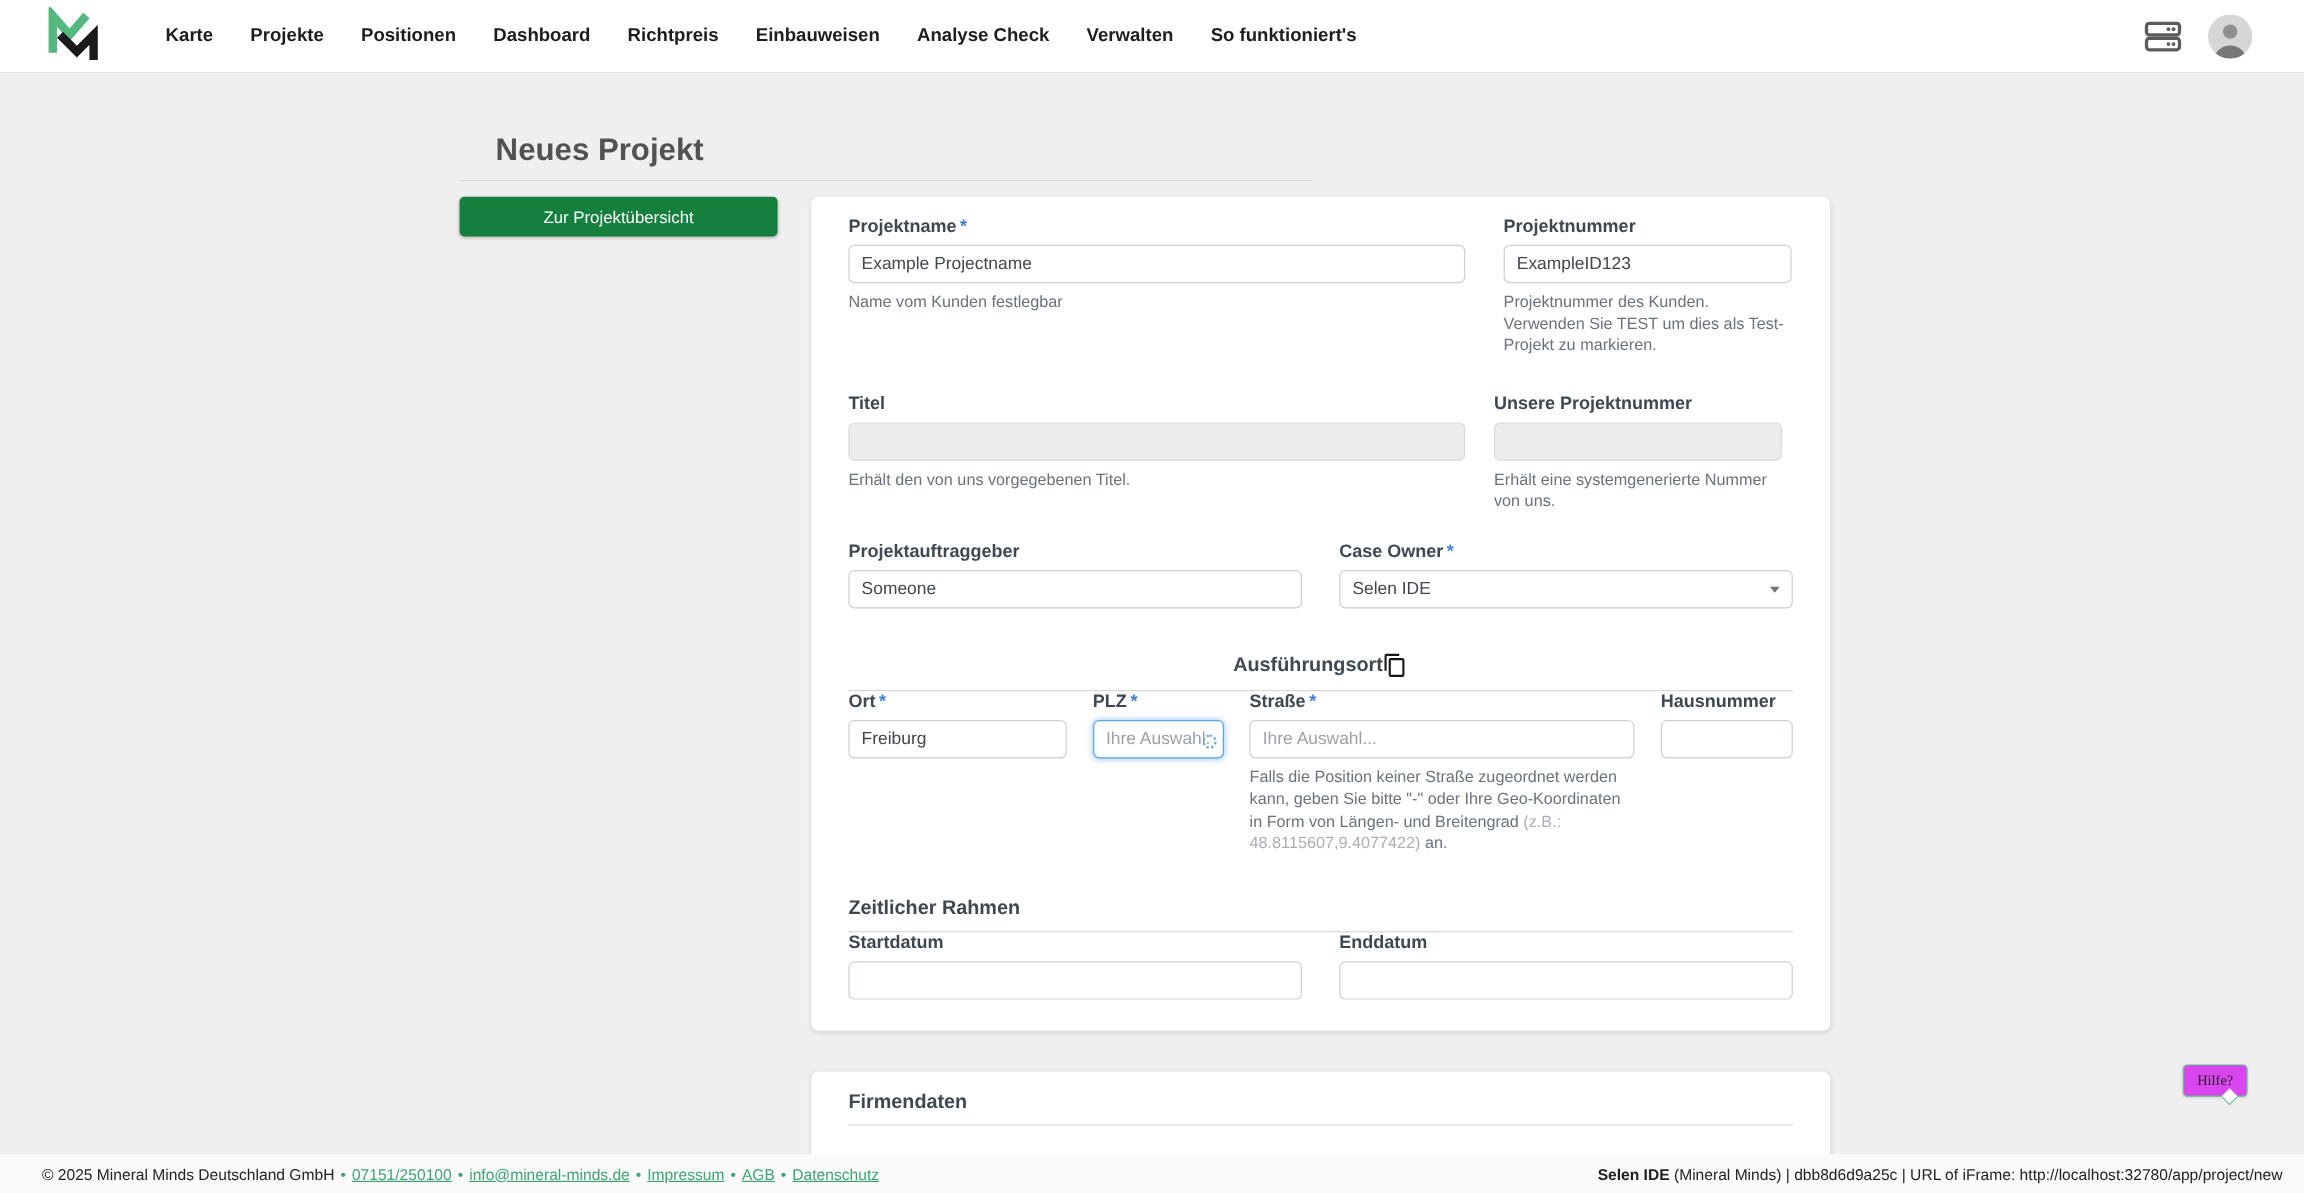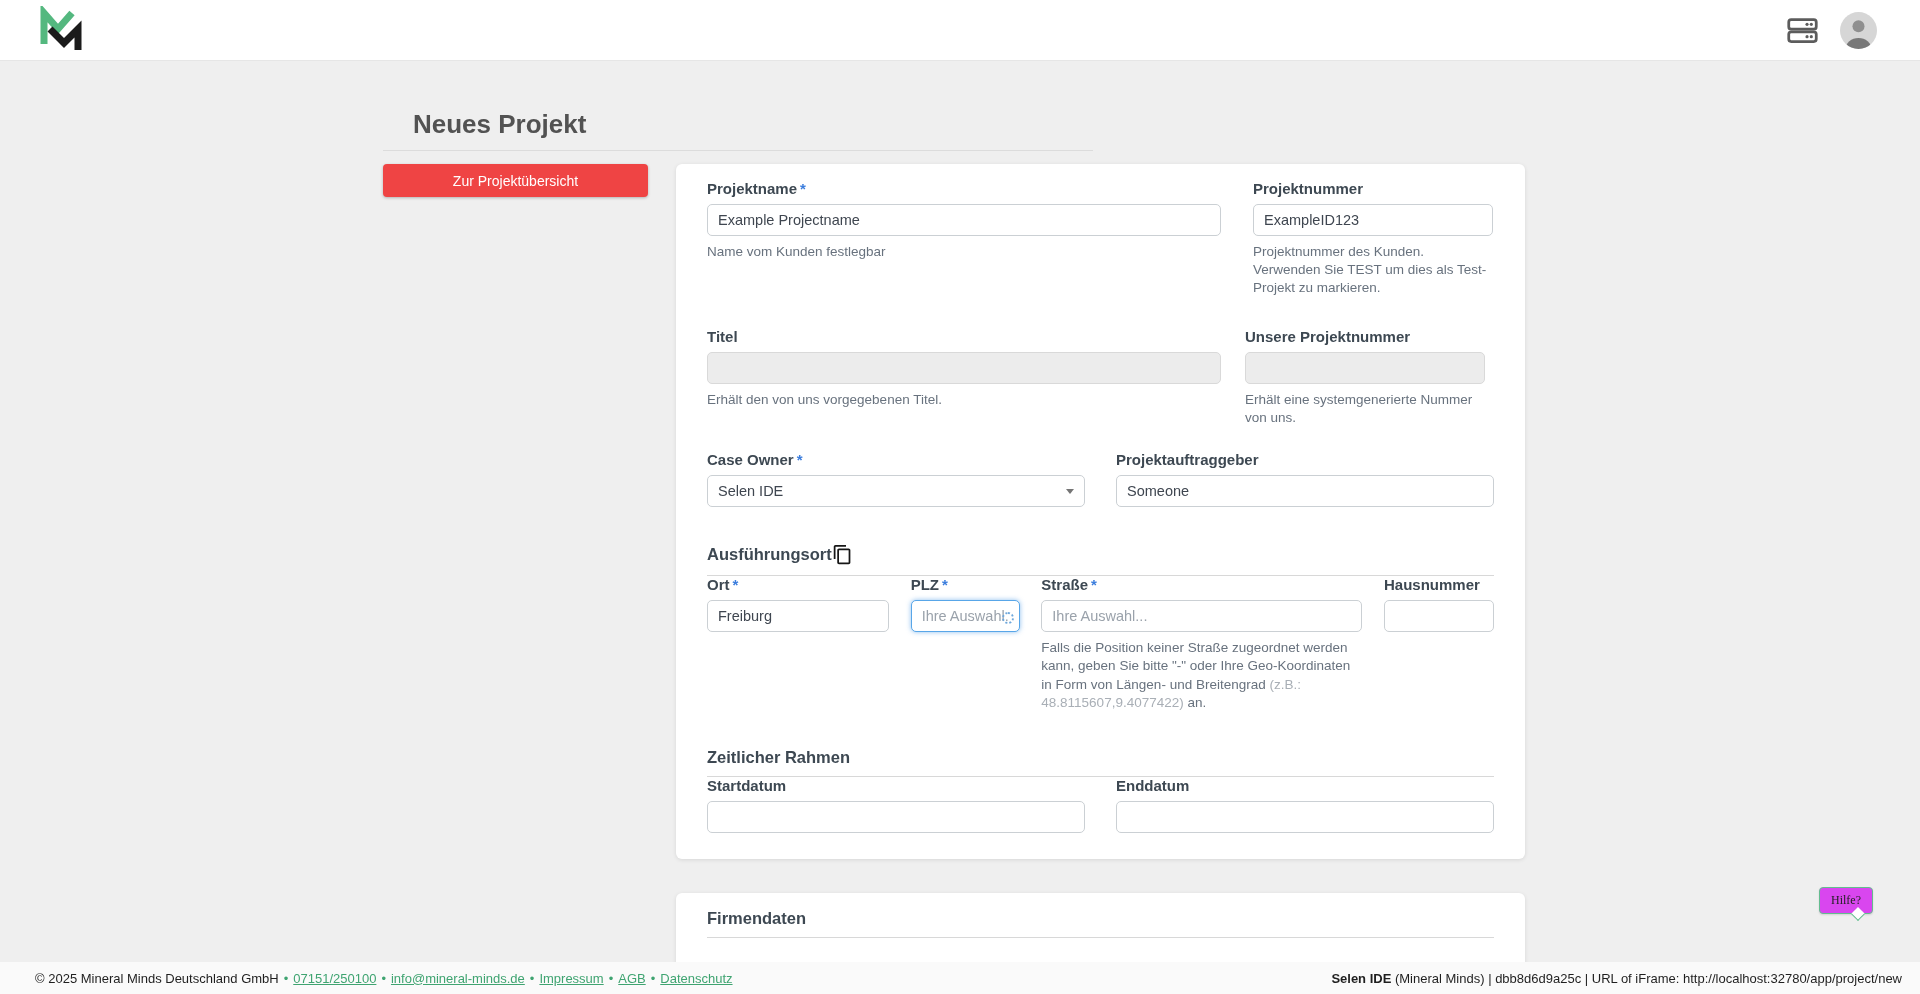--- a/index.html
+++ b/index.html
@@ -117,6 +117,17 @@
       <polyline points="11,23 25,37 39,23 39,44" fill="none" stroke="#1b1b1b" stroke-width="7"></polyline>
     </svg>
   </a>
+  <div class="nav-items">
+    <a class="nav-item">Karte</a>
+    <a class="nav-item">Projekte</a>
+    <a class="nav-item">Positionen</a>
+    <a class="nav-item">Dashboard</a>
+    <a class="nav-item">Richtpreis</a>
+    <a class="nav-item">Einbauweisen</a>
+    <a class="nav-item">Analyse Check</a>
+    <a class="nav-item">Verwalten</a>
+    <a class="nav-item">So funktioniert's</a>
+  </div>
   <div class="nav-right">
     <button class="icon-btn">
       <svg width="33" height="33" viewBox="0 0 24 24">

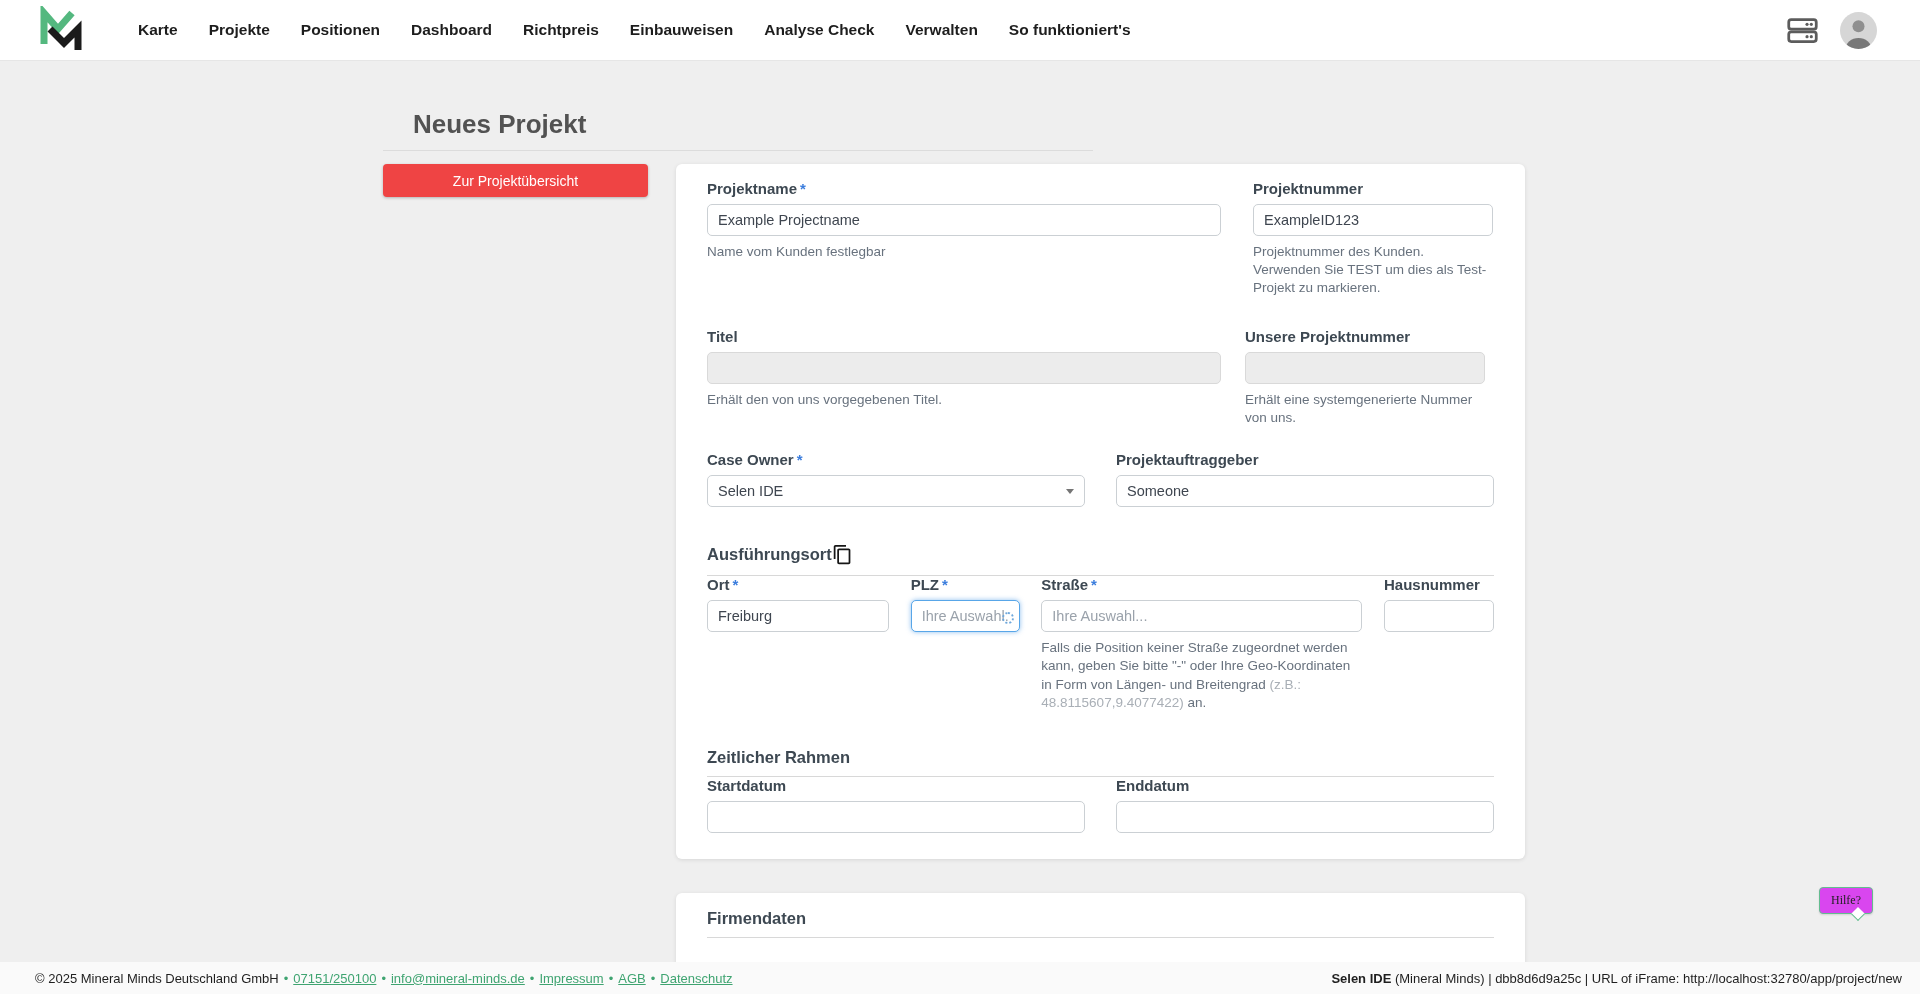--- a/index.html
+++ b/index.html
@@ -34,7 +34,7 @@
   .right-col { width: 849px; flex: none; }
 
   .back-btn {
-    width: 100%; height: 33px; background: #ef4444; color: #ffffff; border: none;
+    width: 100%; height: 33px; background: #15803d; color: #ffffff; border: none;
     border-radius: 4px; font-size: 14px; font-family: inherit; cursor: pointer;
     box-shadow: 0 1px 3px rgba(0,0,0,0.25);
   }

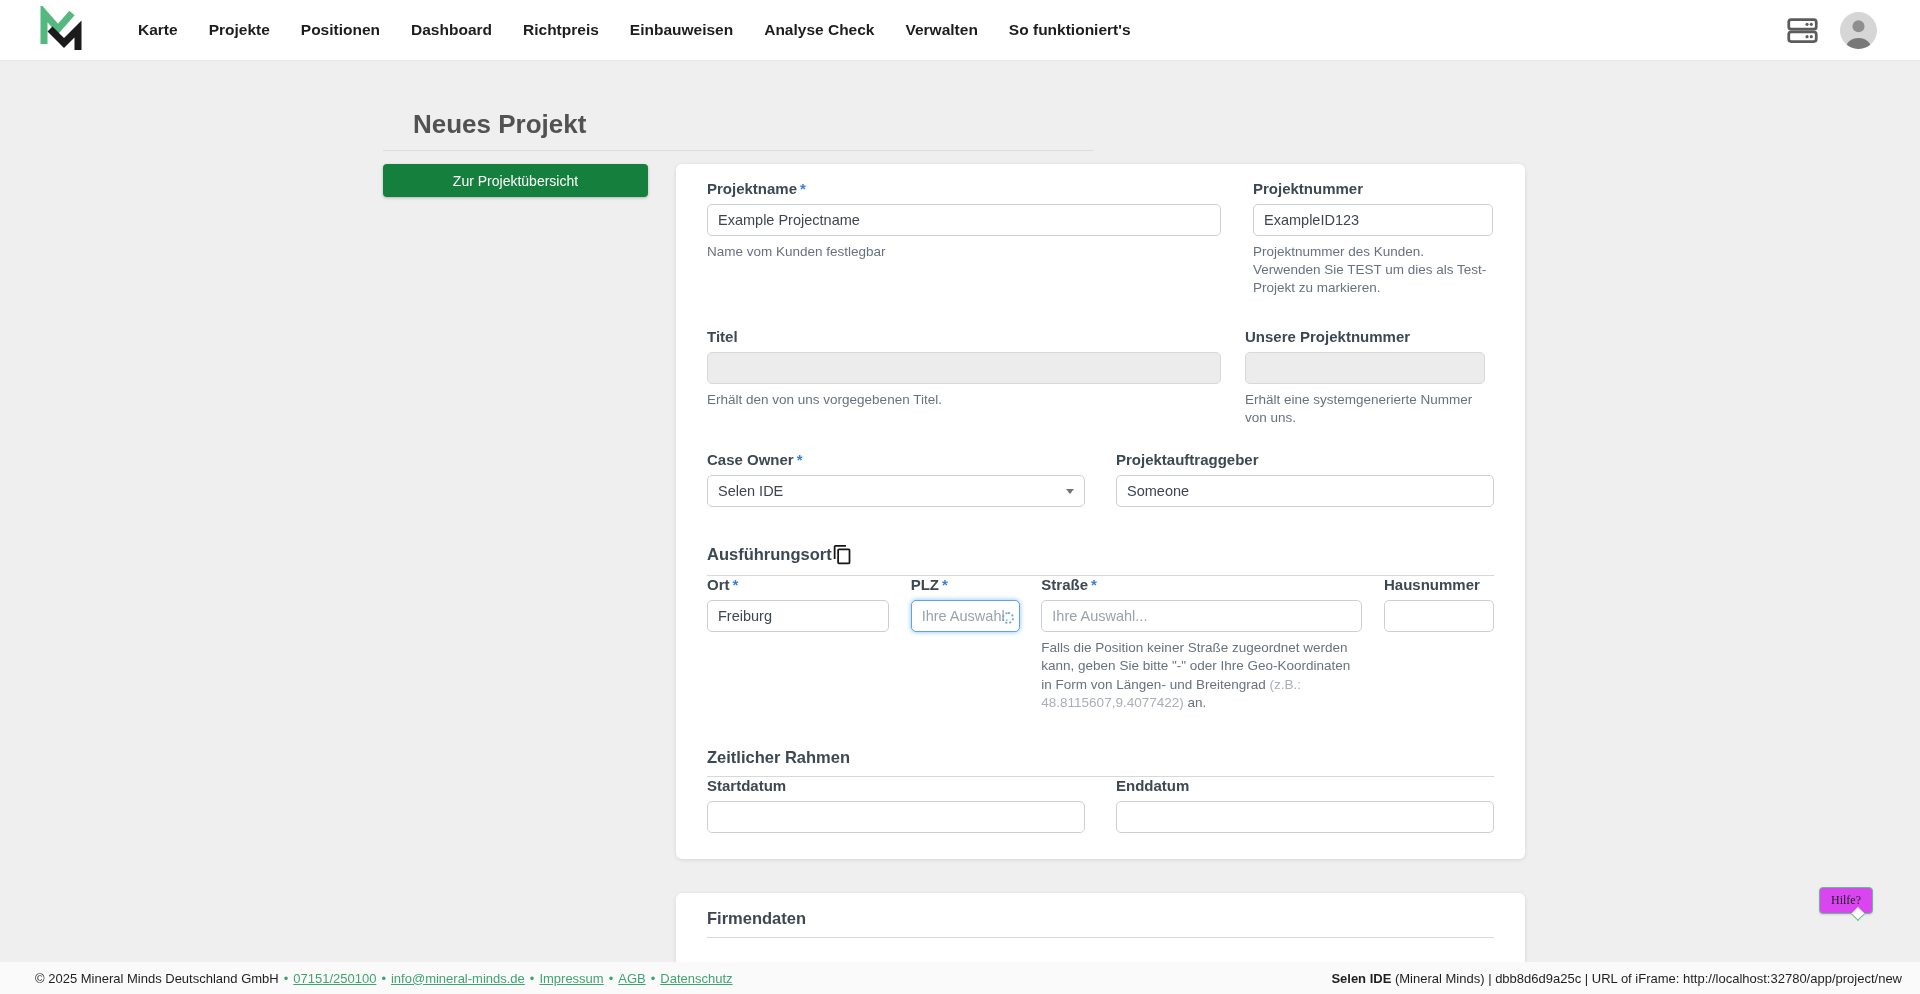--- a/index.html
+++ b/index.html
@@ -196,15 +196,15 @@
 
         <div class="row-half mt24">
           <div class="field">
+            <label class="f-label"><span>Projektauftraggeber</span></label>
+            <input class="f-input" type="text" value="Someone" style="">
+          </div>
+          <div class="field">
             <label class="f-label"><span>Case Owner</span><span class="req">*</span></label>
             <div class="select-box">
               <span>Selen IDE</span>
               <span class="caret"></span>
             </div>
-          </div>
-          <div class="field">
-            <label class="f-label"><span>Projektauftraggeber</span></label>
-            <input class="f-input" type="text" value="Someone" style="">
           </div>
         </div>
 

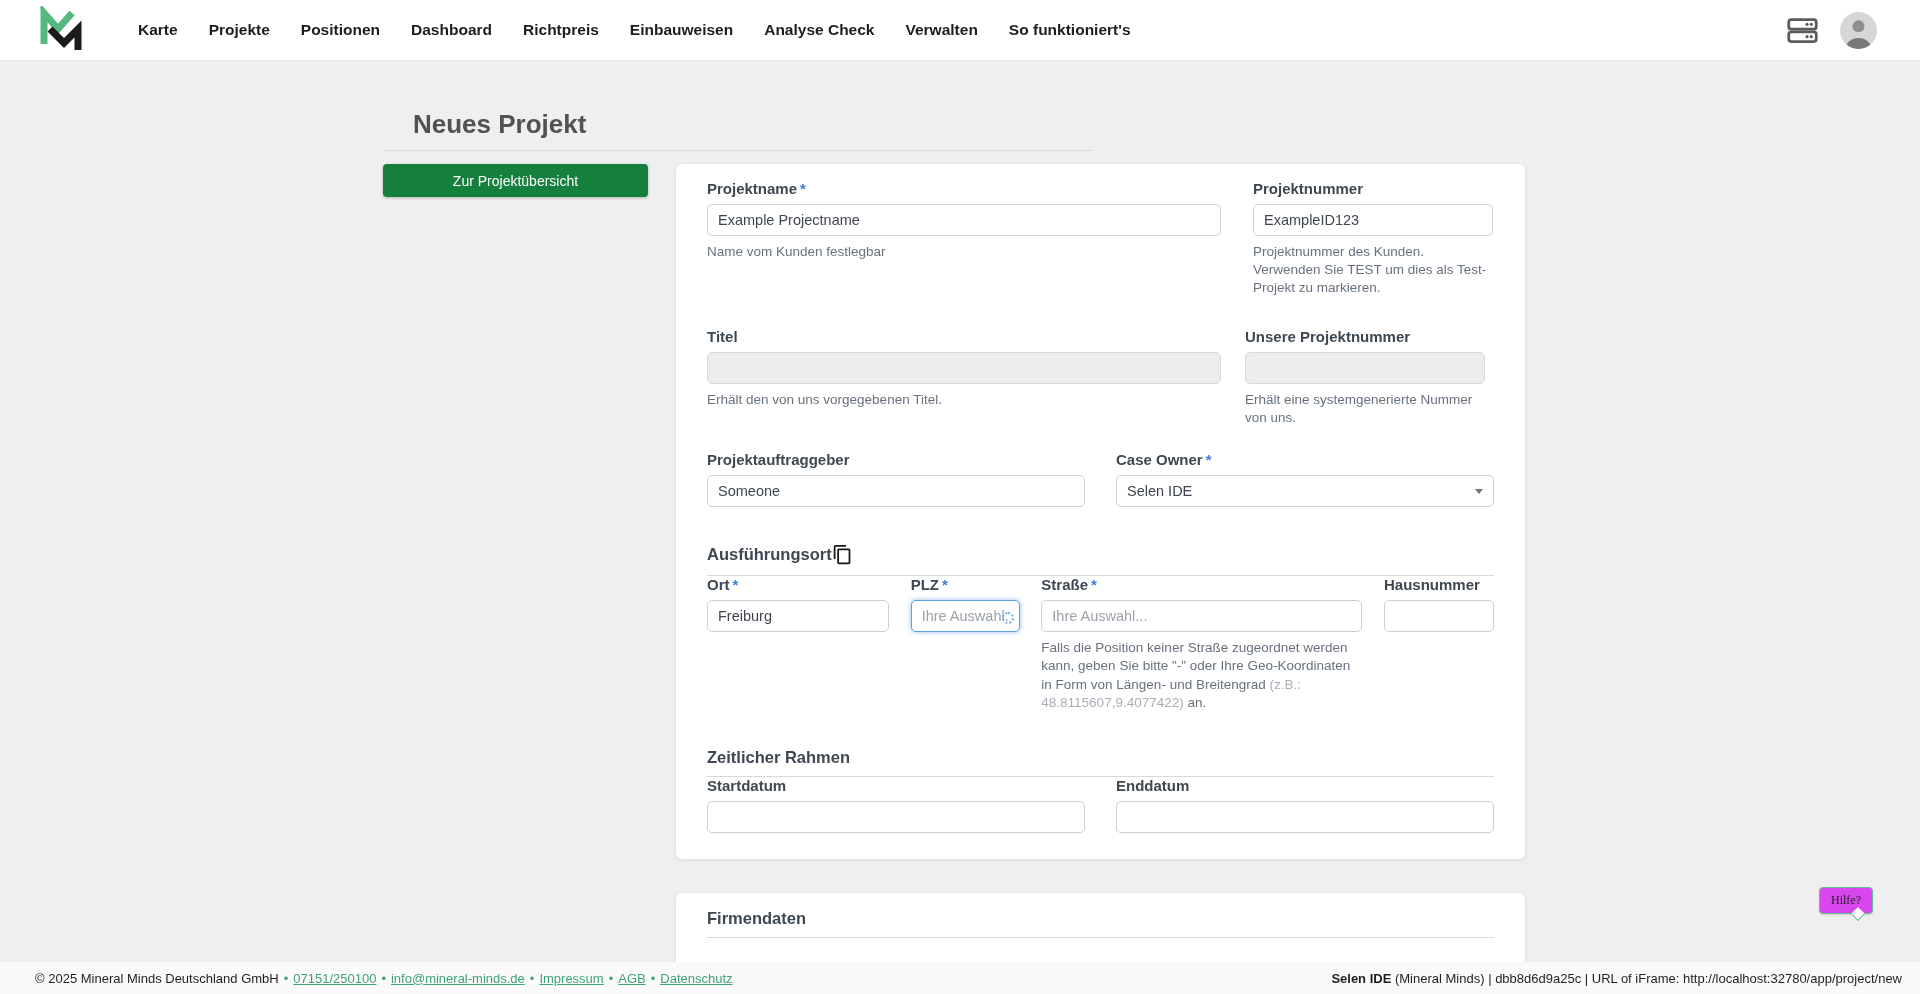--- a/index.html
+++ b/index.html
@@ -79,7 +79,7 @@
   }
   .caret { width: 0; height: 0; border-left: 4.5px solid transparent; border-right: 4.5px solid transparent; border-top: 5.5px solid #757575; }
 
-  .sec-head { display: flex; align-items: center; justify-content: flex-start; }
+  .sec-head { display: flex; align-items: center; justify-content: center; }
   h2.sec-title { font-size: 16.5px; font-weight: bold; color: #3d4852; }
   .sec-rule { border: none; border-top: 1px solid #d8d8d8; margin-top: 9px; }
   .copy-btn { background: none; border: none; cursor: pointer; padding: 0; display: flex; }

